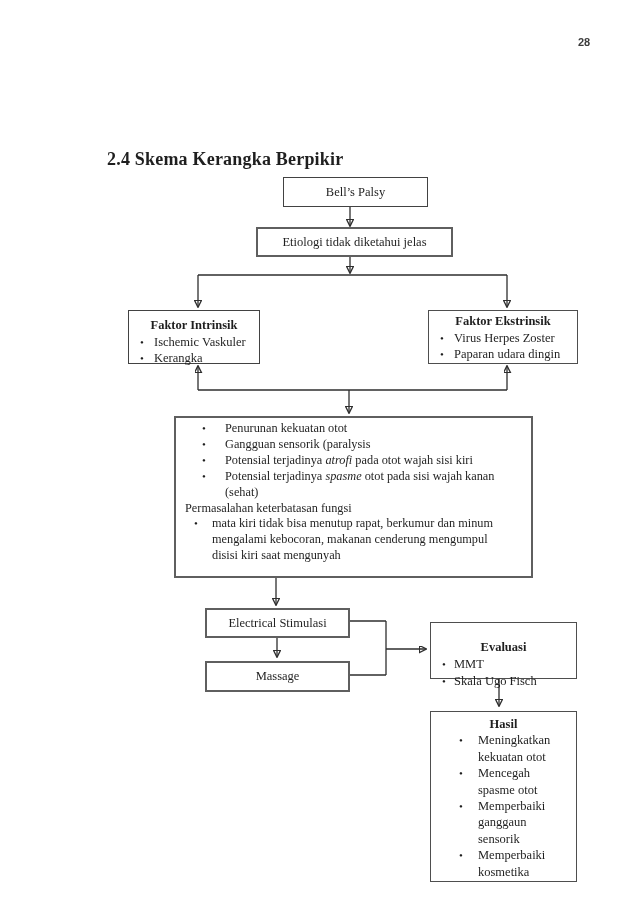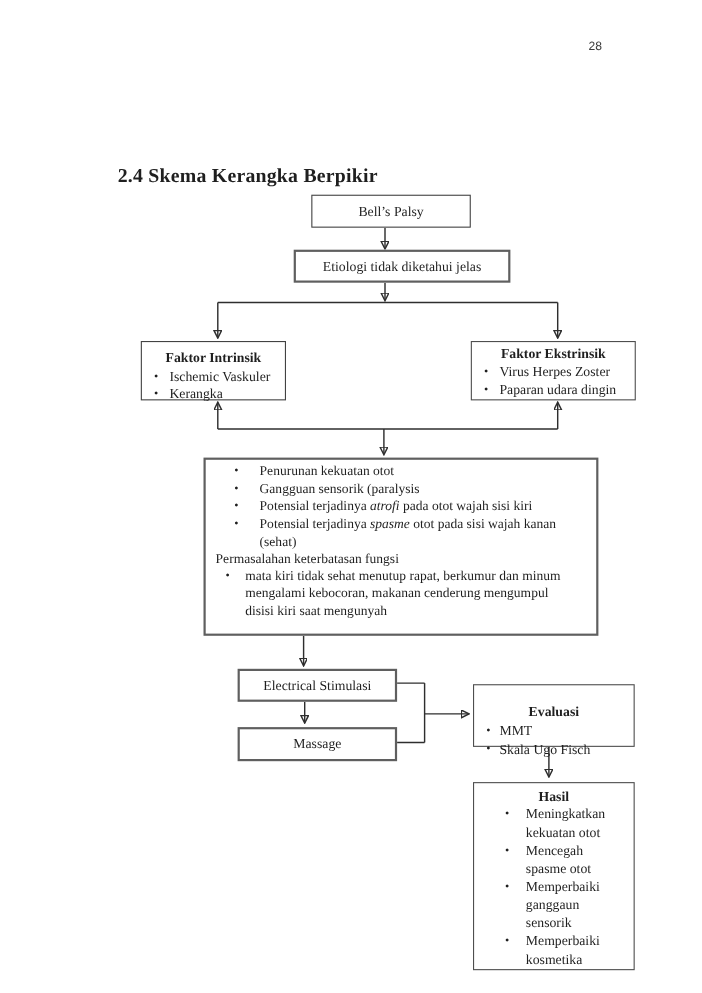--- a/index.html
+++ b/index.html
@@ -14,11 +14,12 @@
   }
   .pagenum {
     position: absolute;
-    left: 535px;
+    left: 578px;
     top: 36px;
     font-family: "Liberation Sans", "DejaVu Sans", sans-serif;
     font-size: 11px;
     color: #3c3c3c;
+    font-weight: bold;
   }
   .heading {
     position: absolute;

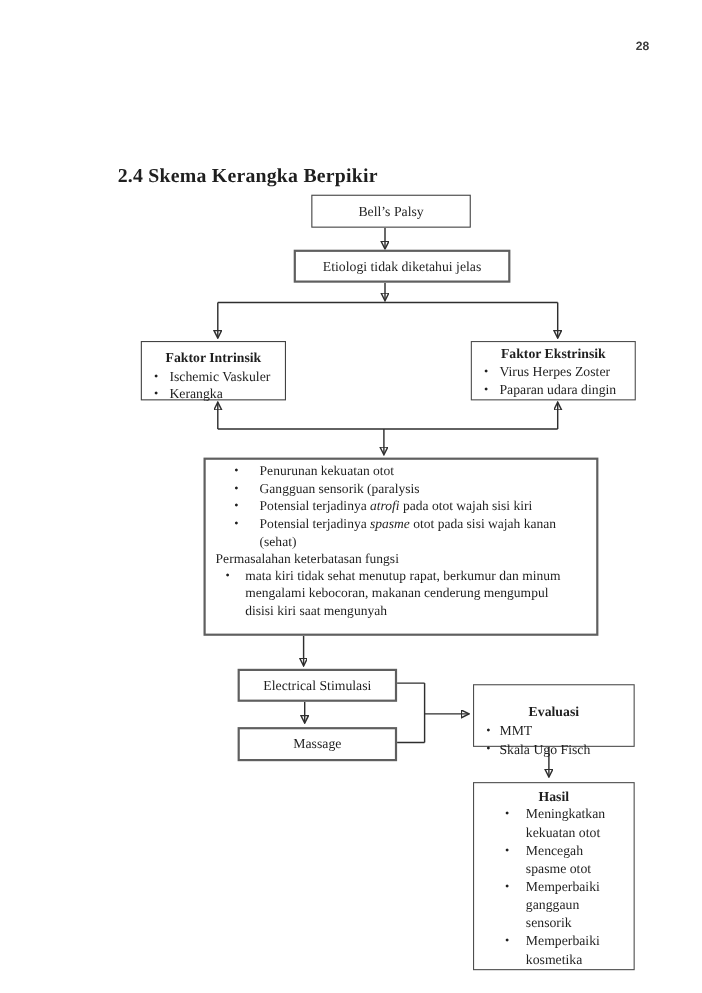--- a/index.html
+++ b/index.html
@@ -49,7 +49,7 @@
   }
   .b-thin  { border: 1.4px solid #424242; }
   .b-med   { border: 1.7px solid #4e4e4e; }
-  .b-thick { border: 2px solid #5f5f5f; margin-left: 11px; }
+  .b-thick { border: 2px solid #5f5f5f; }
   .center-box {
     display: flex;
     align-items: center;

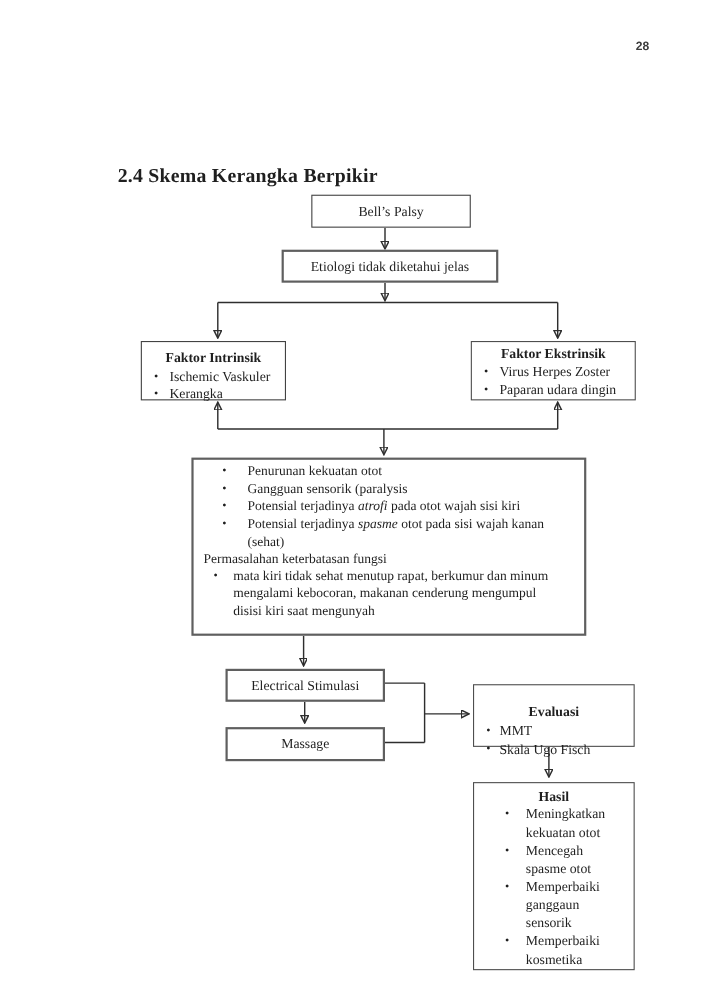--- a/index.html
+++ b/index.html
@@ -181,7 +181,7 @@
     <div class="pline">Permasalahan keterbatasan fungsi</div>
     <div class="brow f">
       <span class="dot">•</span>
-      <span class="t">mata kiri tidak sehat menutup rapat, berkumur dan minum
+      <span class="t">mata kiri tidak bisa menutup rapat, berkumur dan minum
 mengalami kebocoran, makanan cenderung mengumpul
 disisi kiri saat mengunyah</span>
     </div>

